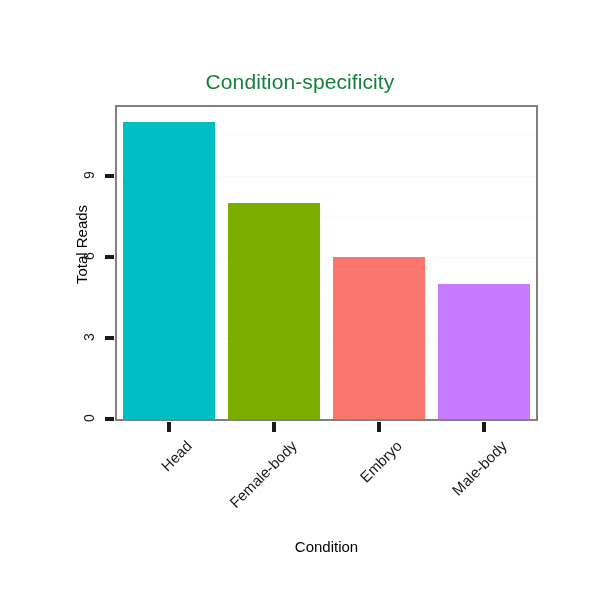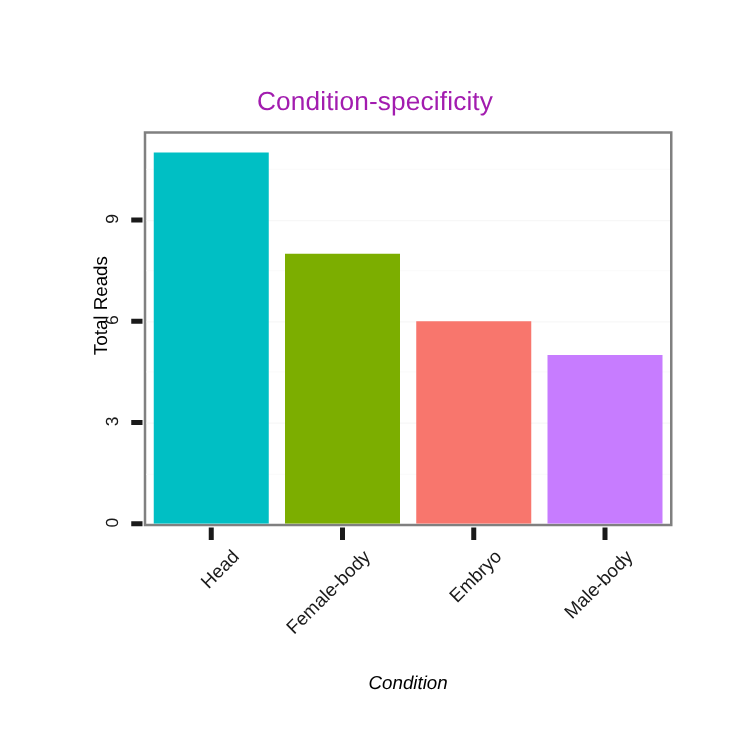--- a/index.html
+++ b/index.html
@@ -32,7 +32,7 @@
     text-align: center;
     font-size: 21px;
     letter-spacing: 0.1px;
-    color: #a21caf;
+    color: #15803d;
     white-space: nowrap;
   }
 

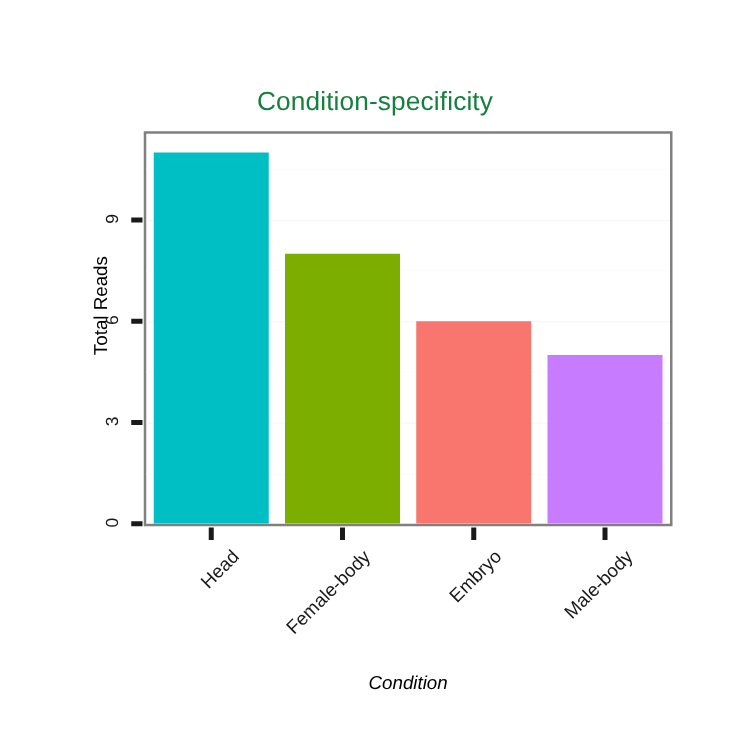--- a/index.html
+++ b/index.html
@@ -131,7 +131,6 @@
     font-size: 15px;
     color: #000000;
     white-space: nowrap;
-    font-style: italic;
   }
 </style>
 </head>

